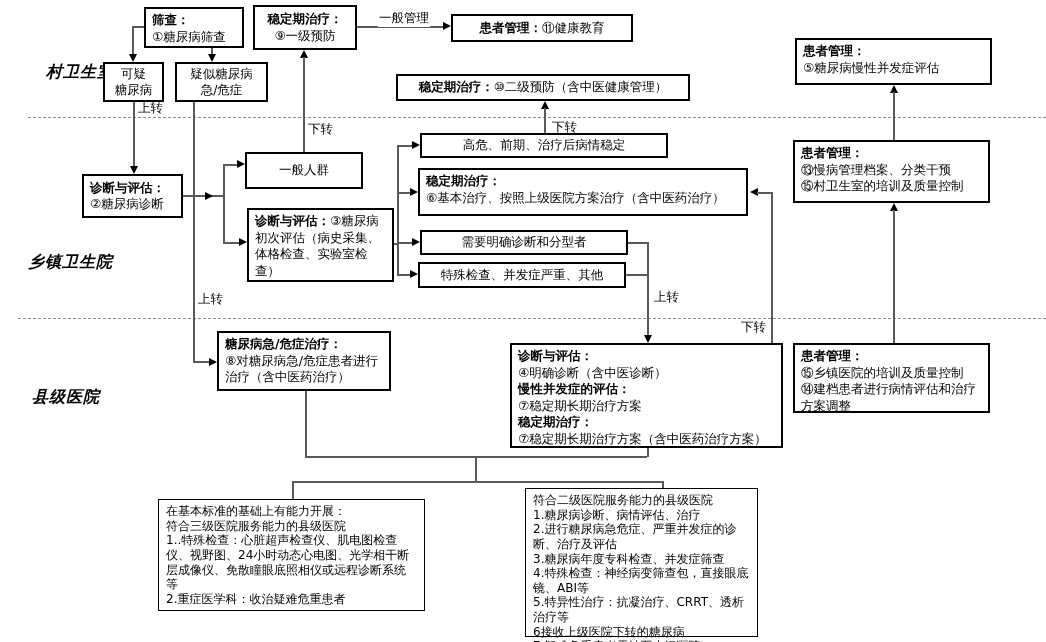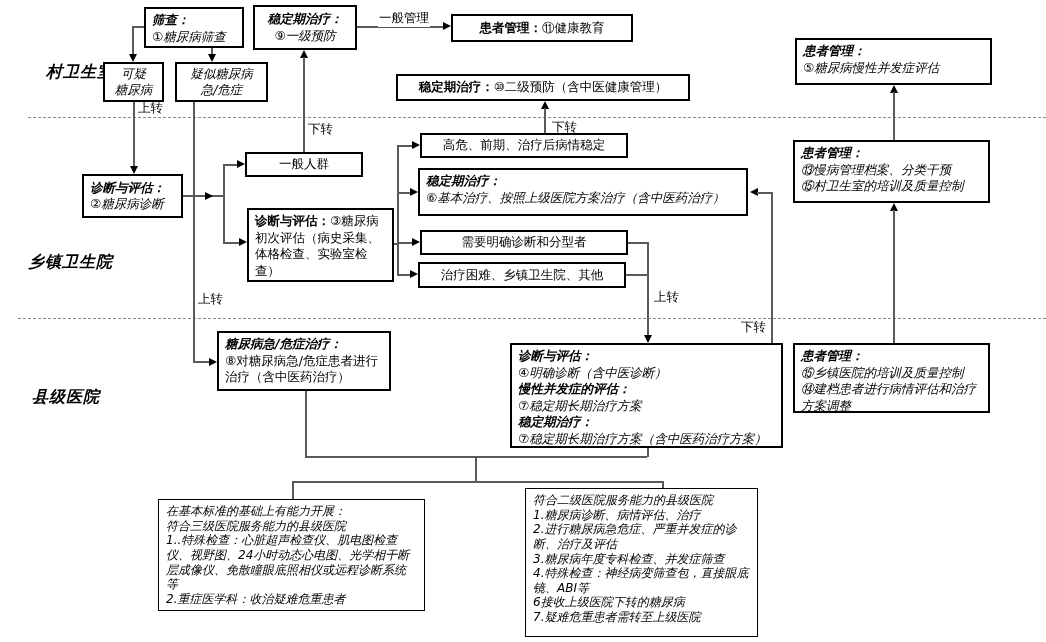--- a/index.html
+++ b/index.html
@@ -14,7 +14,7 @@
   }
   .node.thin{border-width:1px;font-size:12px;line-height:1.22;padding:4px 7px;}
   .node .bt{font-weight:bold;}
-  .node .blk{display:block;font-style:italic;}
+  .node .blk{display:block;}
   .c{display:flex;flex-direction:column;justify-content:center;text-align:center;}
   .r{display:flex;align-items:center;justify-content:center;text-align:center;}
   

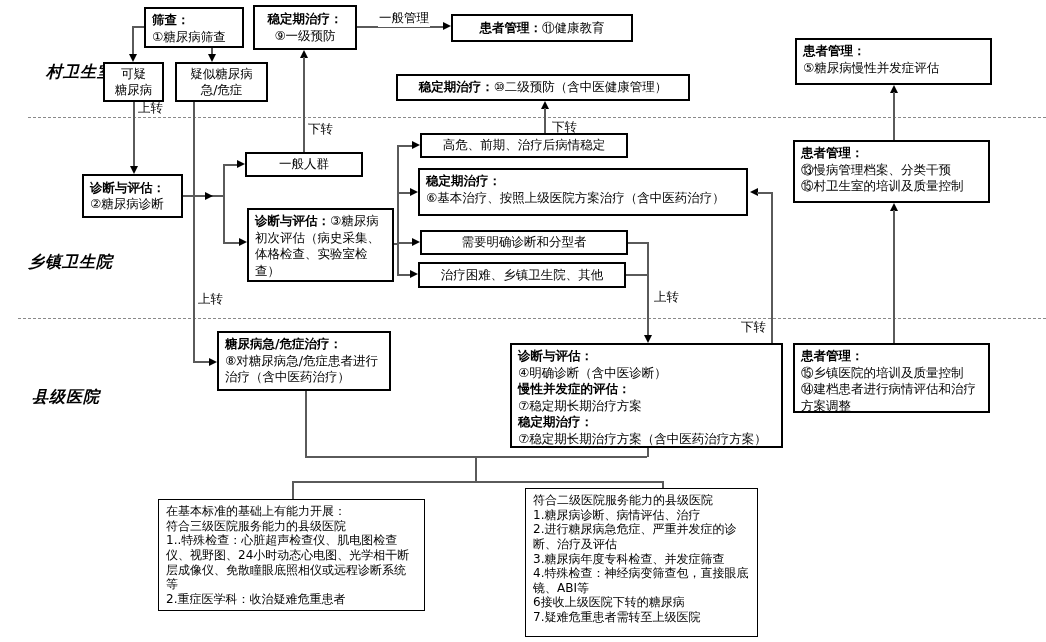--- a/index.html
+++ b/index.html
@@ -169,7 +169,7 @@
     <span class="bt">诊断与评估：</span><span>③糖尿病初次评估（病史采集、体格检查、实验室检查）</span>
   </div>
 
-  <div class="node r" style="left:420px;top:133px;width:208px;height:25px">
+  <div class="node r" style="left:420px;top:133px;width:248px;height:25px">
     <span>高危、前期、治疗后病情稳定</span>
   </div>
 

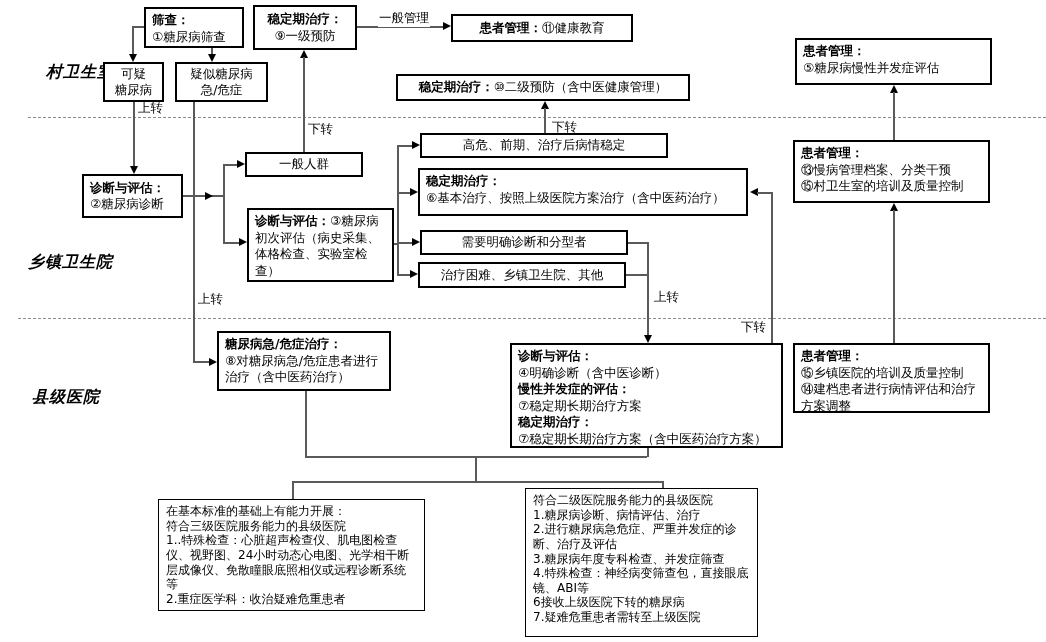--- a/index.html
+++ b/index.html
@@ -161,7 +161,7 @@
     <span class="blk">②糖尿病诊断</span>
   </div>
 
-  <div class="node r" style="left:245px;top:152px;width:118px;height:25px">
+  <div class="node r" style="left:245px;top:152px;width:118px;height:37px">
     <span>一般人群</span>
   </div>
 

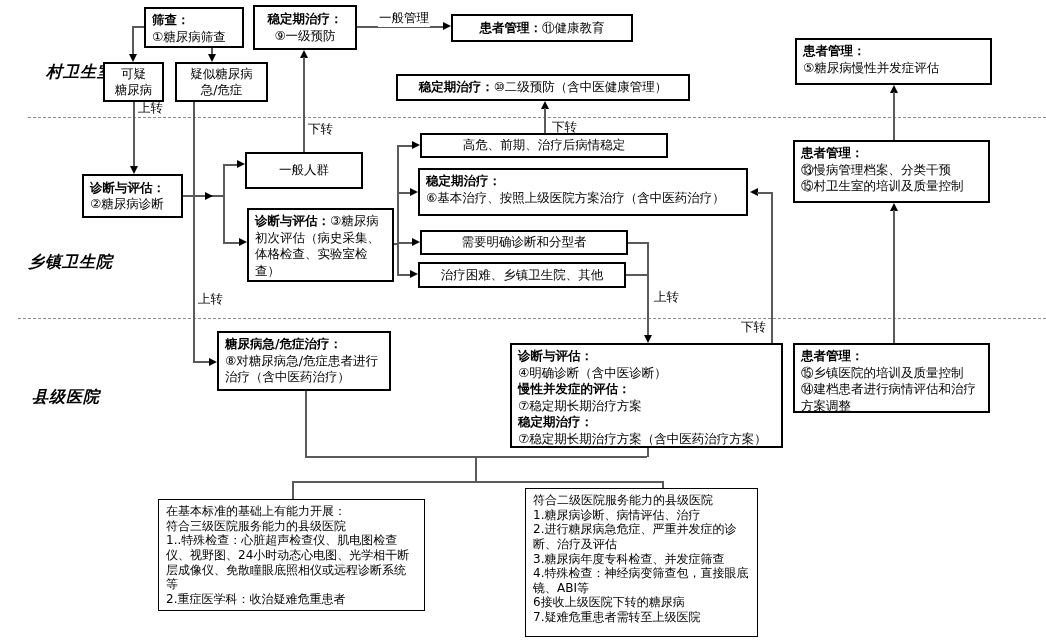--- a/index.html
+++ b/index.html
@@ -183,7 +183,7 @@
   </div>
 
   <div class="node r" style="left:418px;top:262px;width:208px;height:26px">
-    <span>治疗困难、乡镇卫生院、其他</span>
+    <span>特殊检查、并发症严重、其他</span>
   </div>
 
   <div class="node" style="left:793px;top:140px;width:197px;height:63px">

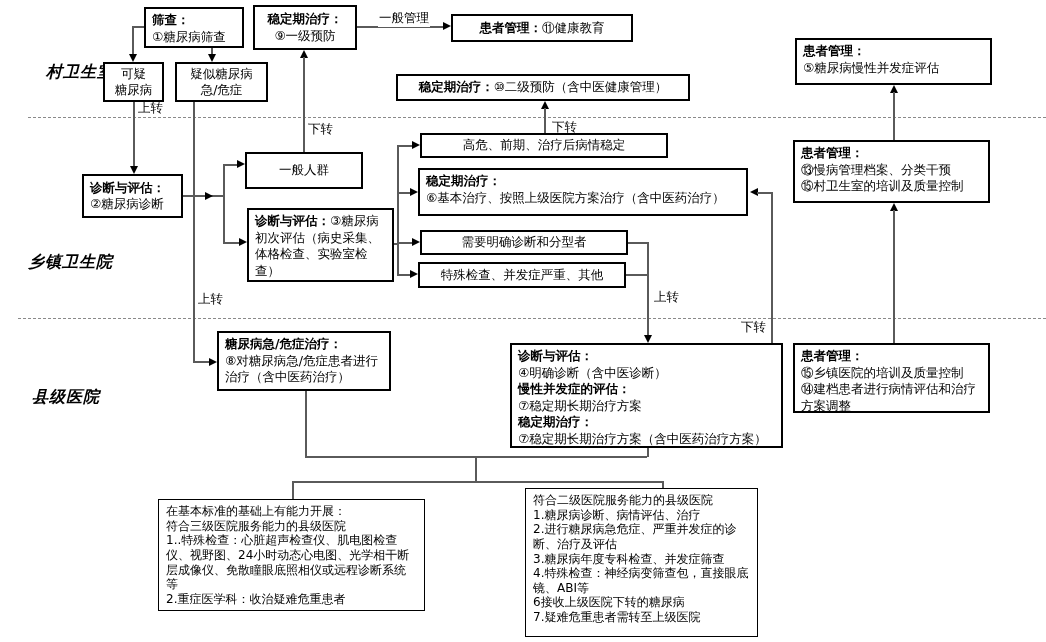--- a/index.html
+++ b/index.html
@@ -225,6 +225,7 @@
     <span class="blk">2.进行糖尿病急危症、严重并发症的诊断、治疗及评估</span>
     <span class="blk">3.糖尿病年度专科检查、并发症筛查</span>
     <span class="blk">4.特殊检查：神经病变筛查包，直接眼底镜、ABI等</span>
+    <span class="blk">5.特异性治疗：抗凝治疗、CRRT、透析治疗等</span>
     <span class="blk">6接收上级医院下转的糖尿病</span>
     <span class="blk">7.疑难危重患者需转至上级医院</span>
   </div>

